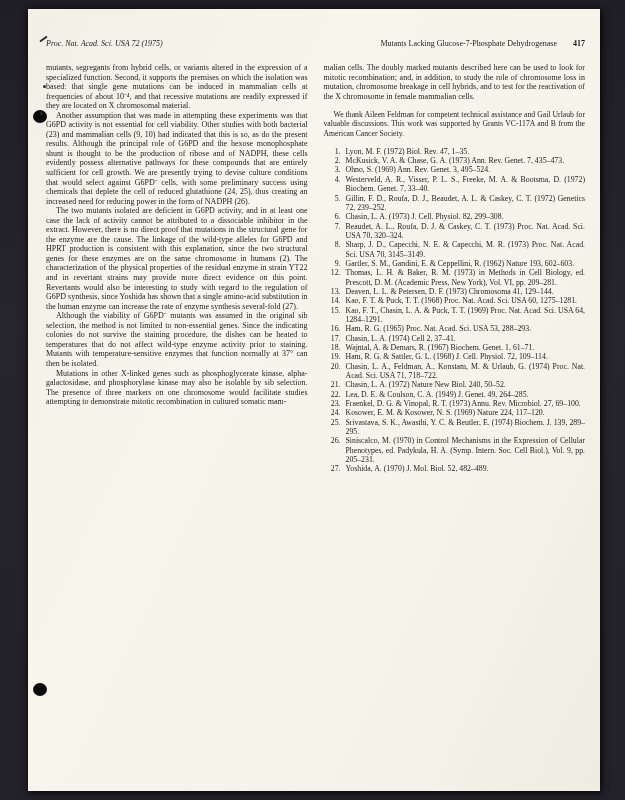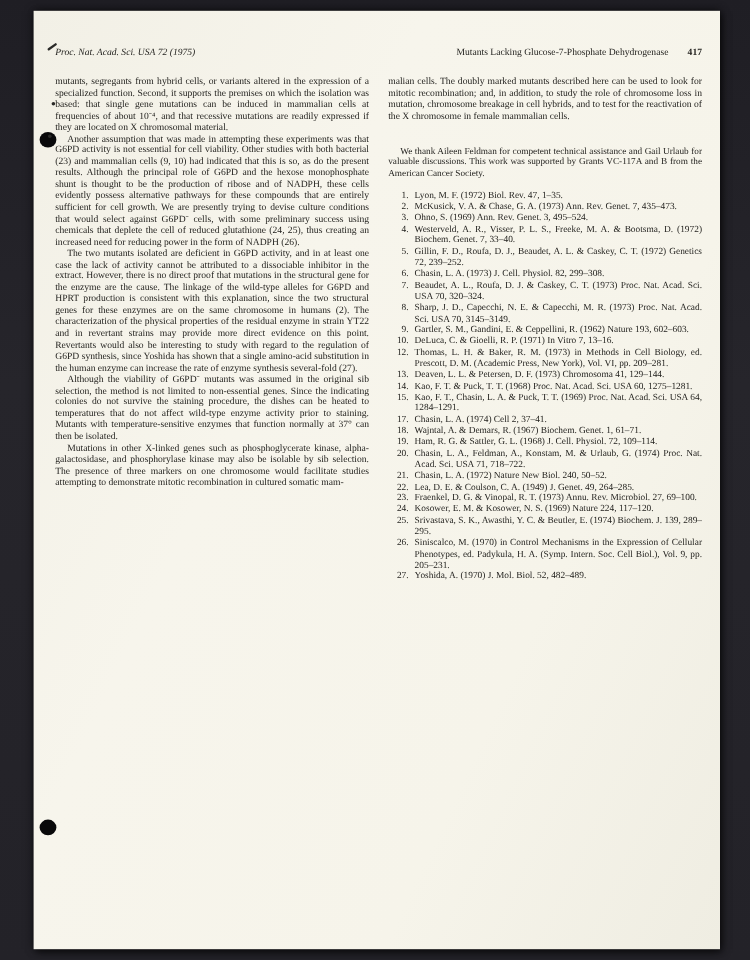--- a/index.html
+++ b/index.html
@@ -69,7 +69,7 @@
   .col-left .para + .para { text-indent: 10px; }
   .para.ack {
     text-indent: 10px;
-    margin-top: 20px;
+    margin-top: 9px;
     margin-bottom: 9px;
     font-size: 7.7px;
     line-height: 9.2px;

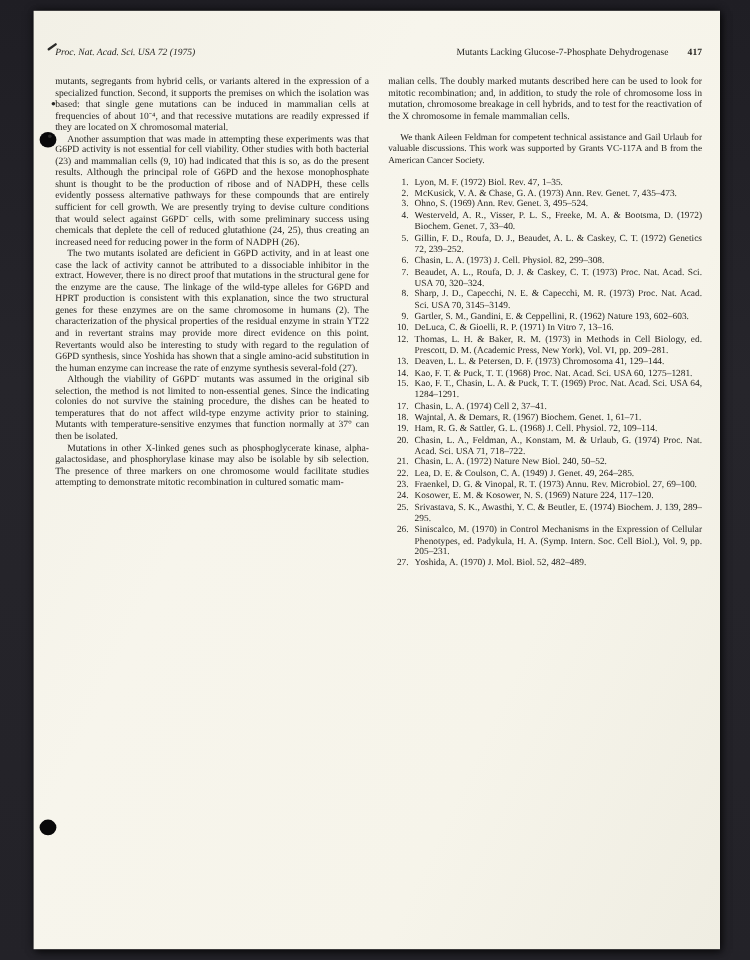--- a/index.html
+++ b/index.html
@@ -174,10 +174,6 @@
                 <span class="ref-text">Gartler, S. M., Gandini, E. &amp; Ceppellini, R. (1962) Nature 193, 602–603.</span>
               </li>
 
-              <li class="ref">
-                <span class="ref-num">10.</span>
-                <span class="ref-text">DeLuca, C. &amp; Gioelli, R. P. (1971) In Vitro 7, 13–16.</span>
-              </li>
 
 
               <li class="ref">

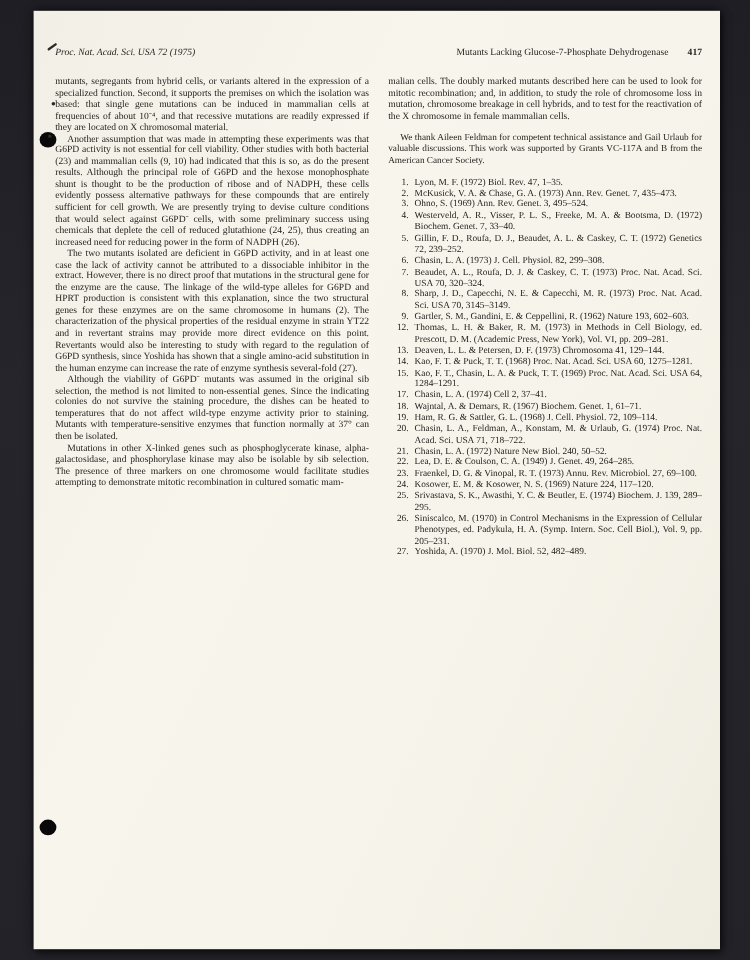--- a/index.html
+++ b/index.html
@@ -196,6 +196,10 @@
                 <span class="ref-text">Kao, F. T., Chasin, L. A. &amp; Puck, T. T. (1969) Proc. Nat. Acad. Sci. USA 64, 1284–1291.</span>
               </li>
 
+              <li class="ref">
+                <span class="ref-num">16.</span>
+                <span class="ref-text">Ham, R. G. (1965) Proc. Nat. Acad. Sci. USA 53, 288–293.</span>
+              </li>
 
               <li class="ref">
                 <span class="ref-num">17.</span>

